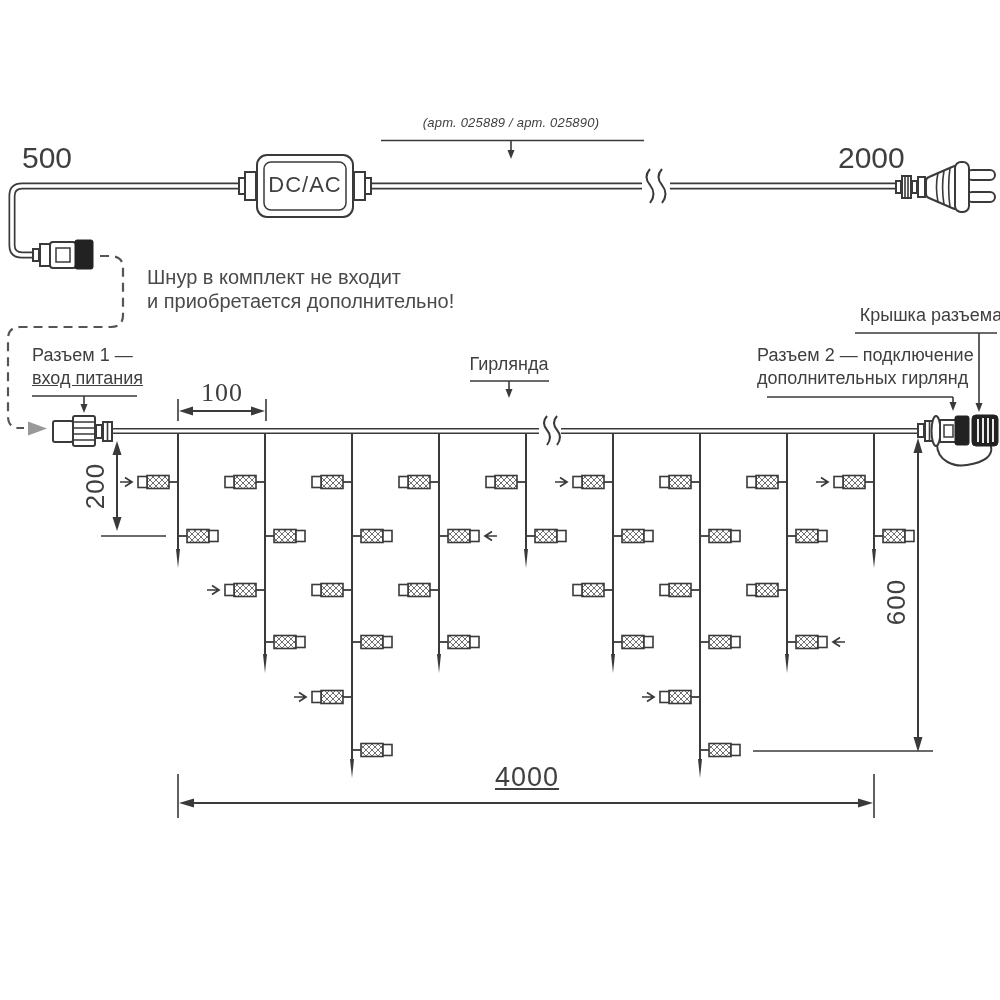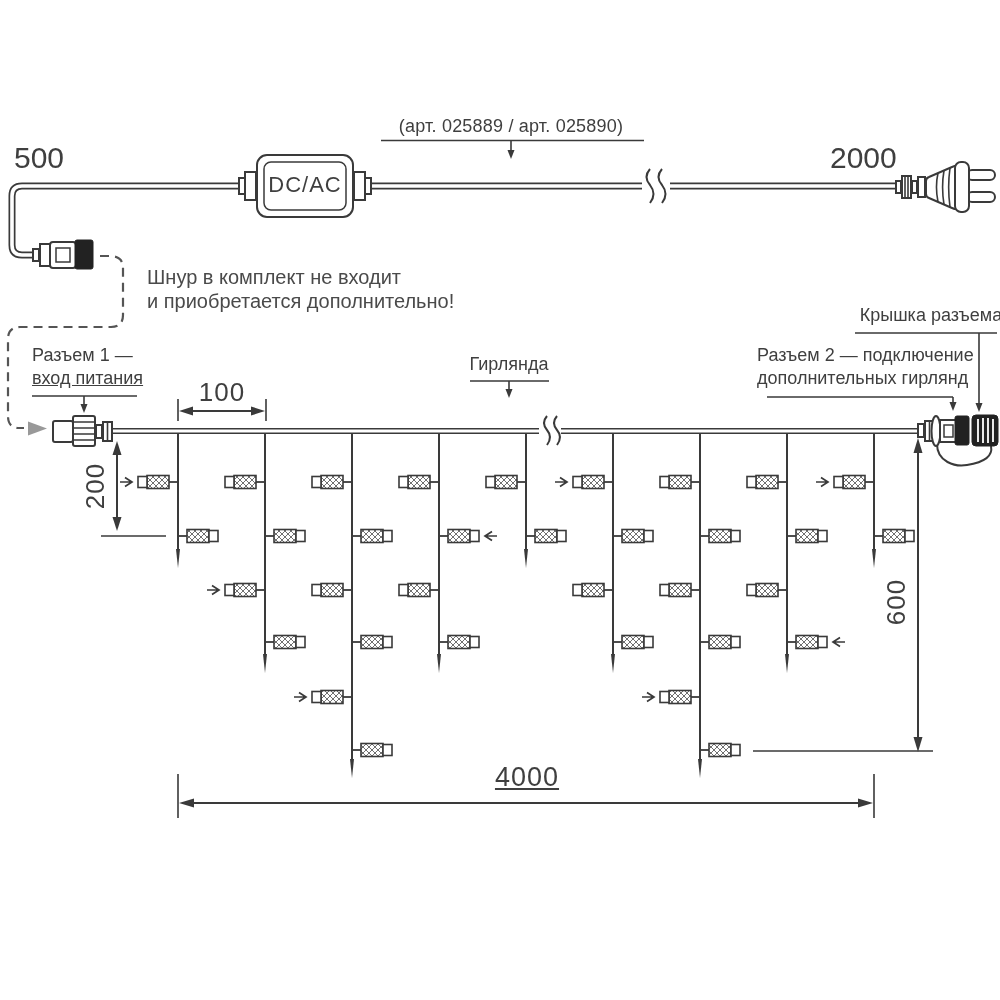--- a/index.html
+++ b/index.html
@@ -11,7 +11,7 @@
   .big{font-size:30px;}
   .cap{font-size:18px;}
   .ttl{font-size:20px;}
-  .sub{font-size:18px;letter-spacing:.2px;}
+  .sub{font-size:13px;letter-spacing:.2px;font-style:italic;}
   .note{font-size:20px;color:#4a4a4a;}
   .ctr{text-align:center;}
   .vert{transform:rotate(-90deg);}

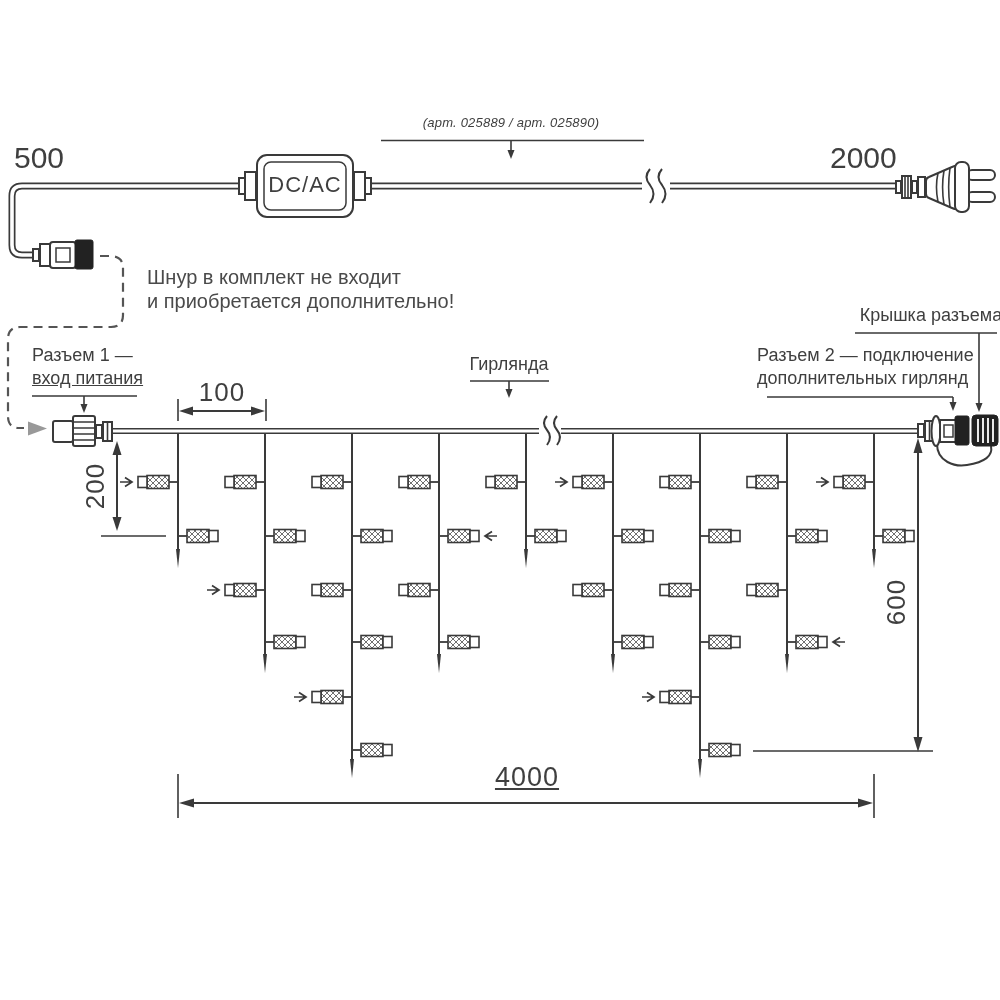--- a/index.html
+++ b/index.html
@@ -8,7 +8,7 @@
   svg{position:absolute;left:0;top:0;}
   .lbl{position:absolute;color:#3f3f3f;white-space:nowrap;line-height:1.15;}
   .num{font-size:27px;letter-spacing:1px;}
-  .big{font-size:30px;}
+  .big{font-size:30px;margin-left:8px;}
   .cap{font-size:18px;}
   .ttl{font-size:20px;}
   .sub{font-size:13px;letter-spacing:.2px;font-style:italic;}

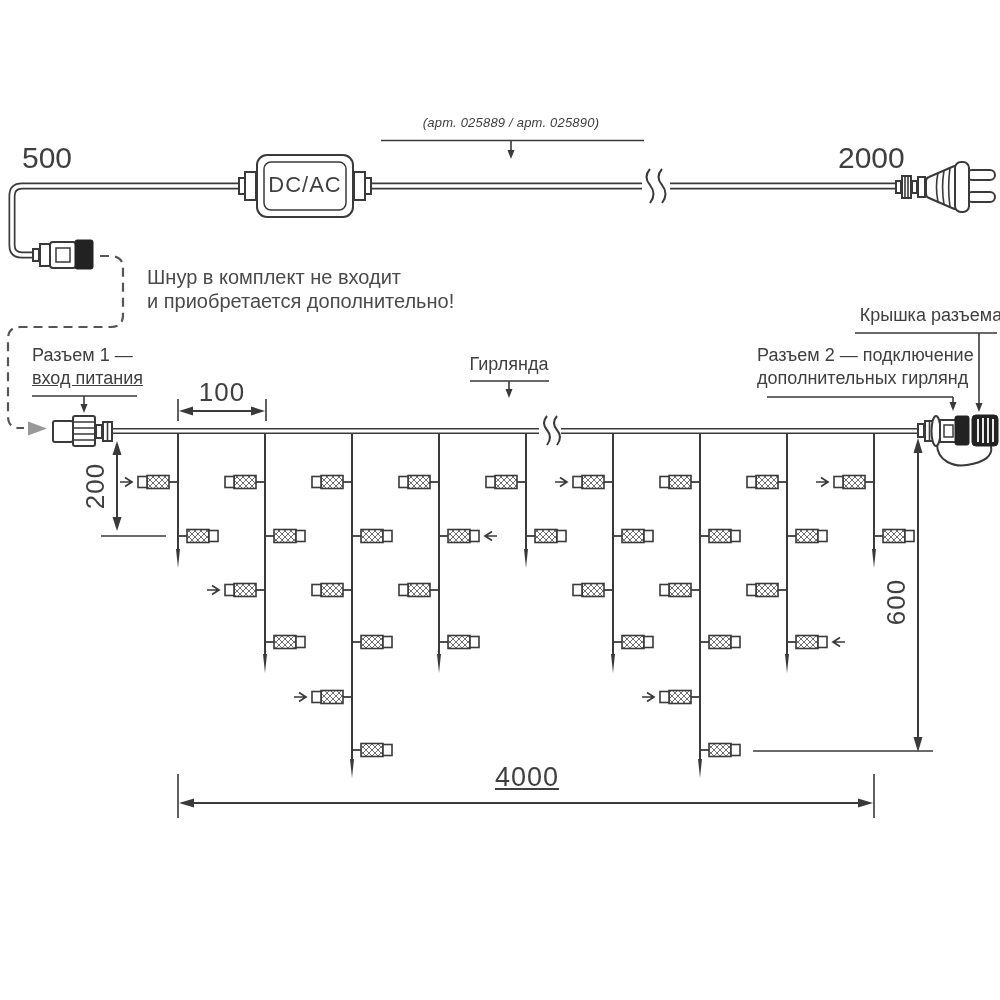--- a/index.html
+++ b/index.html
@@ -333,7 +333,7 @@
 
 <div class="lbl cap ctr" style="left:846px;top:305px;width:170px;">Крышка разъема</div>
 
-<div class="lbl num ctr" style="left:182px;top:378px;width:80px;font-size:26px;">100</div>
+<div class="lbl num ctr" style="left:182px;top:378px;width:80px;font-size:26px;font-family:Liberation Serif, serif;">100</div>
 <div class="lbl num ctr vert" style="left:51px;top:471px;width:90px;font-size:26px;">200</div>
 <div class="lbl num ctr vert" style="left:852px;top:587px;width:90px;font-size:26px;">600</div>
 <div class="lbl num ctr" style="left:477px;top:762px;width:100px;text-decoration:underline;">4000</div>

